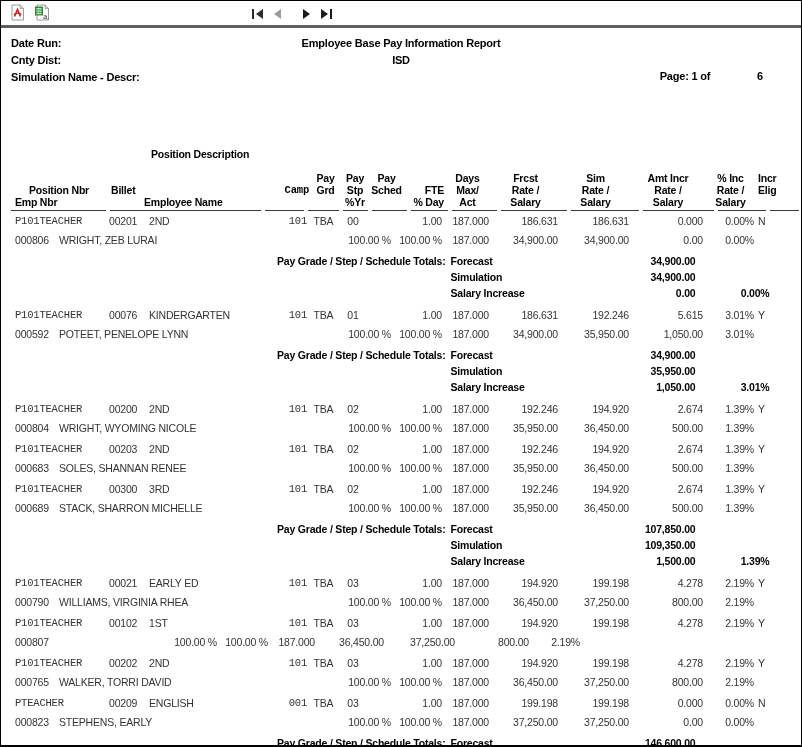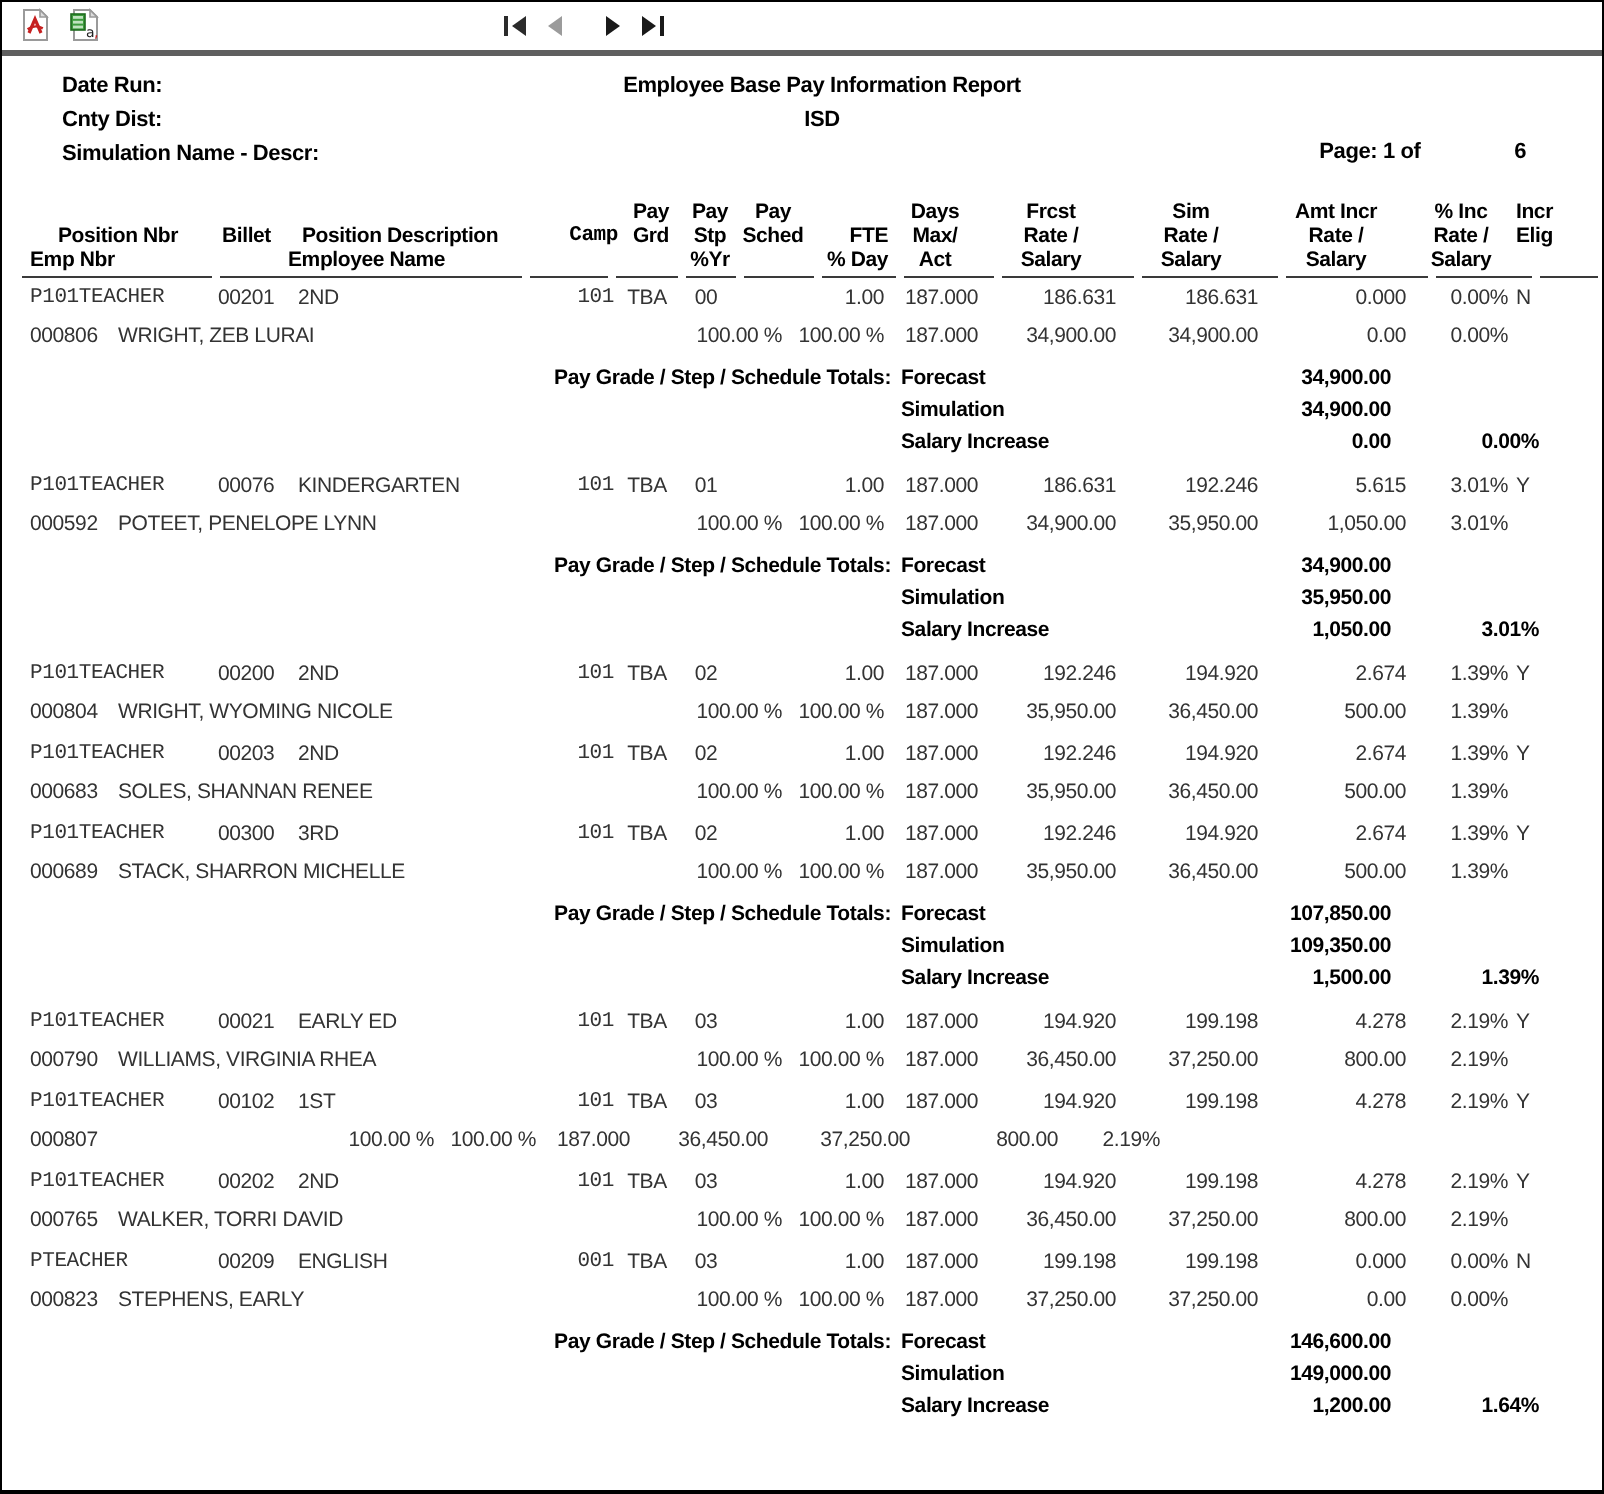--- a/index.html
+++ b/index.html
@@ -20,7 +20,7 @@
   .navbtn.gapafter{margin-right:16px;}
   .sep{height:3px;background:#5f5f5f;}
   
-  .rhead{position:relative;margin-top:7px;font-weight:bold;color:#000;font-size:11px;padding-left:20px;}
+  .rhead{position:relative;margin-top:7px;font-weight:bold;color:#000;font-size:11px;}
   .rh-line{position:relative;height:17px;line-height:17px;}
   .rh-left{position:absolute;left:10px;top:0;}
   .rh-center{position:absolute;left:0;right:0;top:0;text-align:center;}

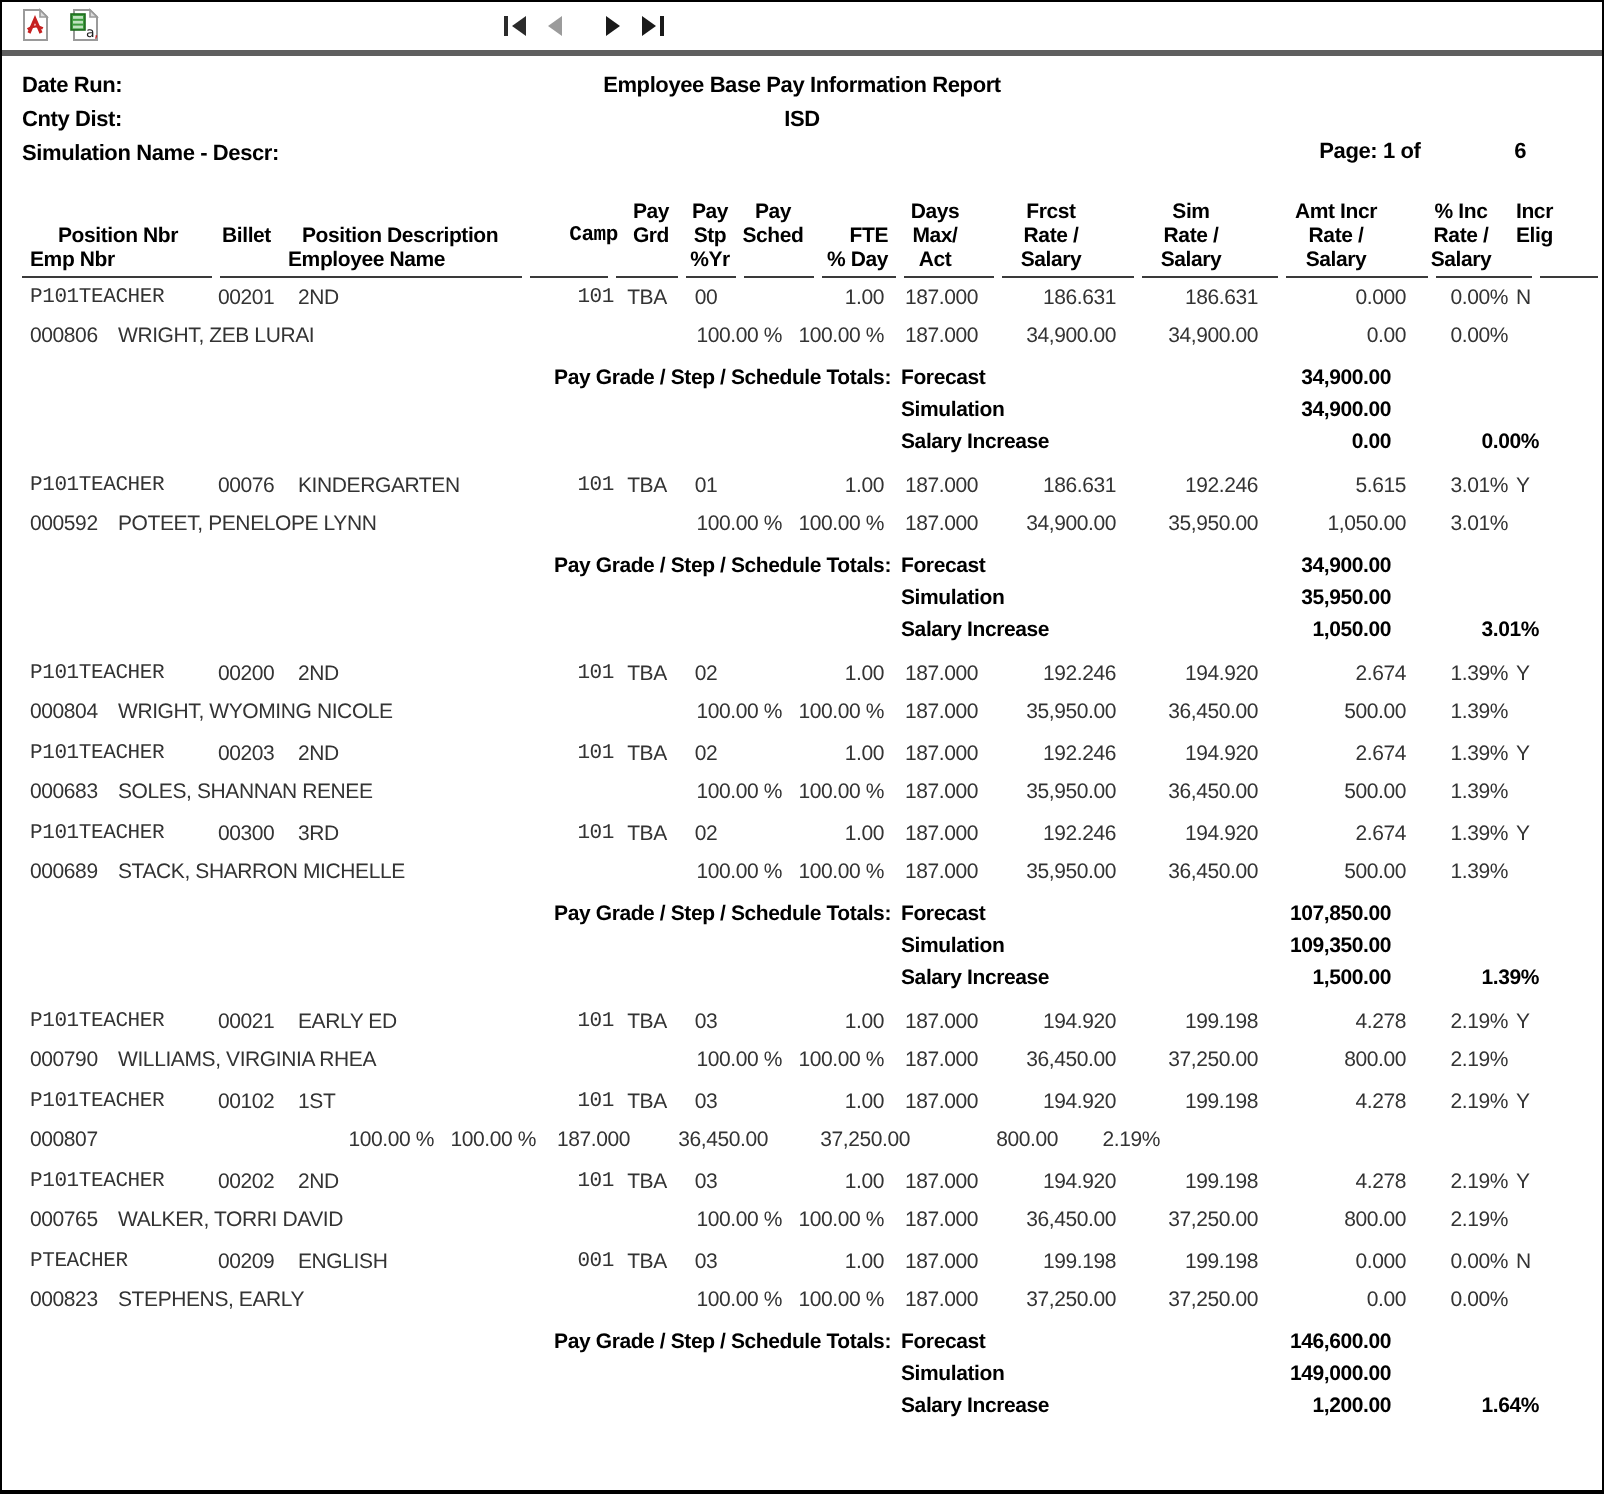--- a/index.html
+++ b/index.html
@@ -42,7 +42,7 @@
   .th.ra1 div:nth-child(2){text-align:center;}
   .th.ra1 div:nth-child(3){text-align:left;padding-left:6px;}
   .th.ra2{text-align:left;padding-left:2px;}
-  .th.ra3{text-align:left;}
+  .th.ra3{text-align:left;gap:36px;}
   .th.ra3 div:nth-child(3){margin-left:-7px;}
   .th.ra4{text-align:right;}
   .th.ra5,.th.ra6,.th.ra7,.th.ra9,.th.ra10,.th.ra11,.th.ra12,.th.ra13{text-align:center;}

